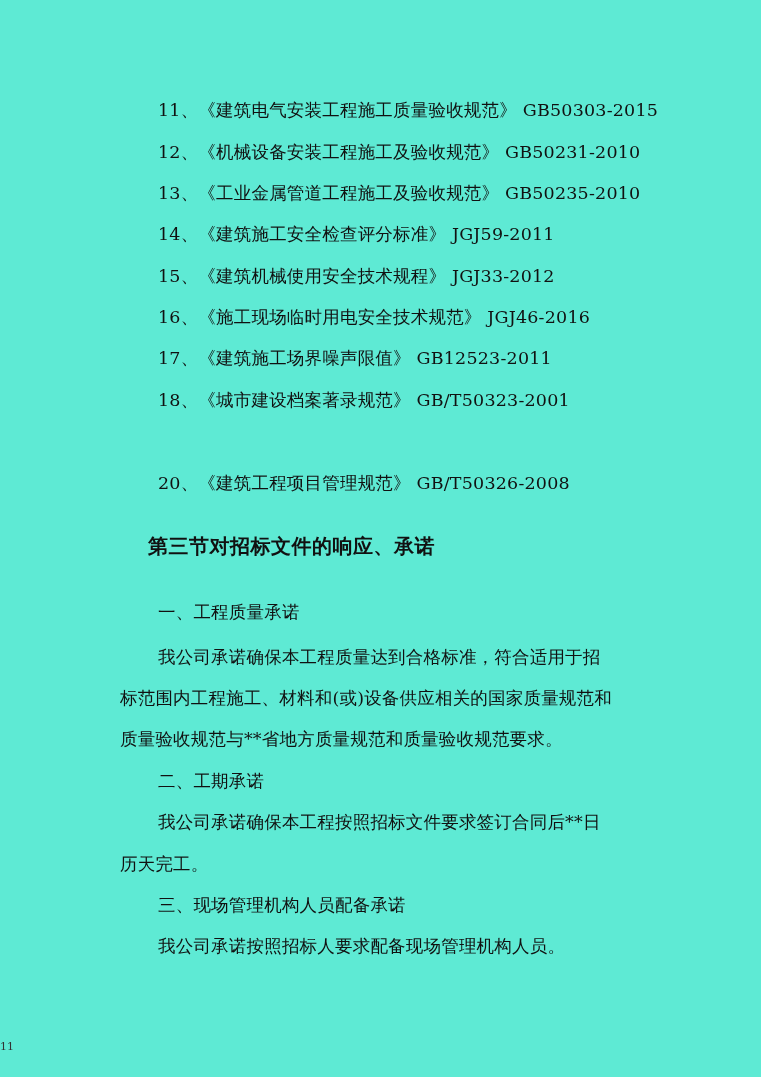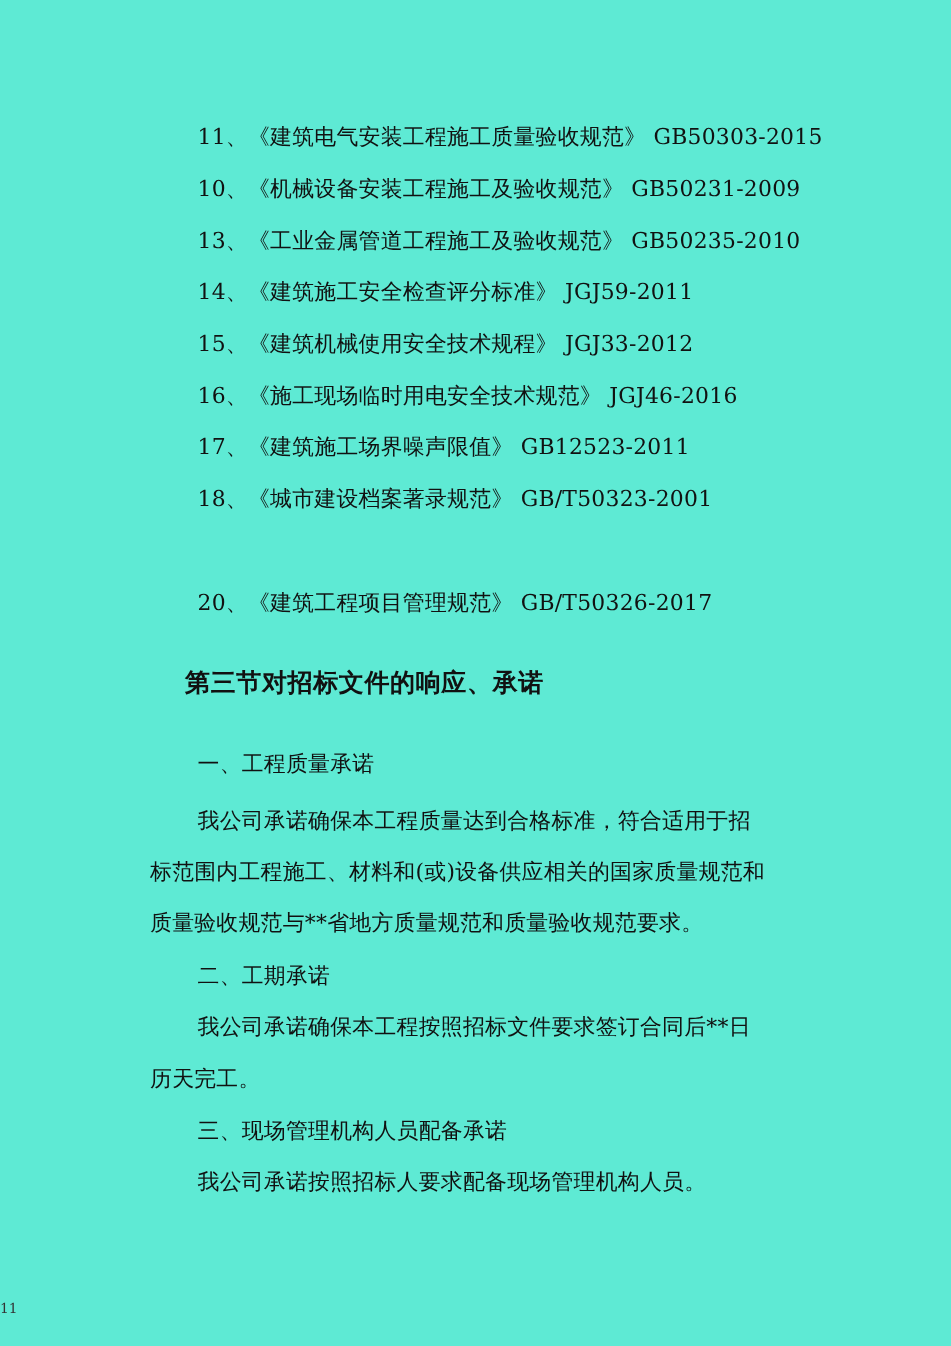--- a/index.html
+++ b/index.html
@@ -32,7 +32,7 @@
 <div class="page">
 
   <div class="line ref" style="top:98px;">11、《建筑电气安装工程施工质量验收规范》 GB50303-2015</div>
-  <div class="line ref" style="top:140px;">10、《机械设备安装工程施工及验收规范》 GB50231-2009</div>
+  <div class="line ref" style="top:140px;">12、《机械设备安装工程施工及验收规范》 GB50231-2010</div>
   <div class="line ref" style="top:181px;">13、《工业金属管道工程施工及验收规范》 GB50235-2010</div>
   <div class="line ref" style="top:222px;">14、《建筑施工安全检查评分标准》 JGJ59-2011</div>
   <div class="line ref" style="top:264px;">15、《建筑机械使用安全技术规程》 JGJ33-2012</div>

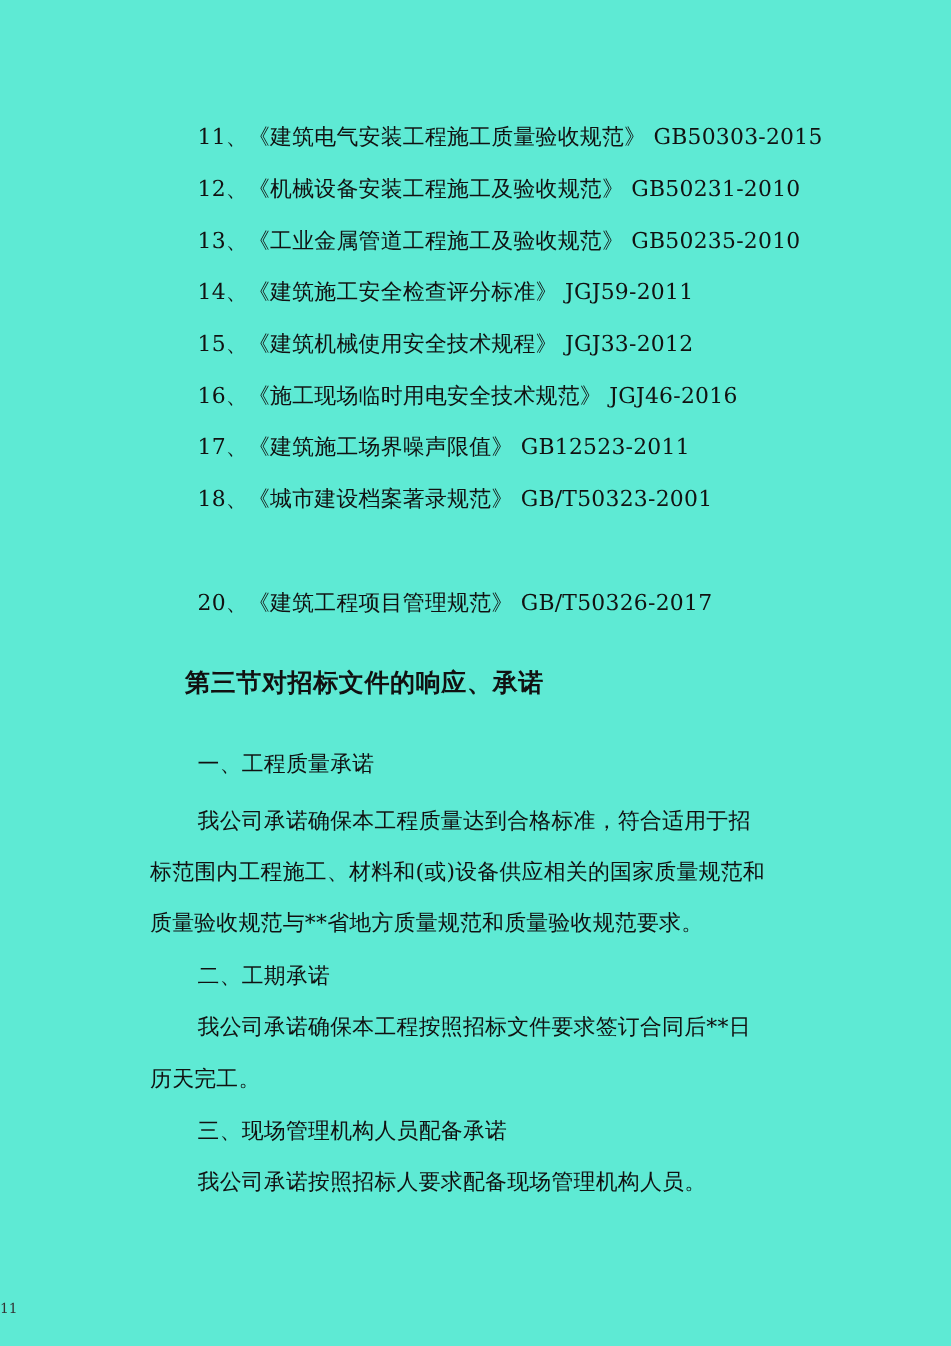--- a/index.html
+++ b/index.html
@@ -39,7 +39,7 @@
   <div class="line ref" style="top:305px;">16、《施工现场临时用电安全技术规范》 JGJ46-2016</div>
   <div class="line ref" style="top:346px;">17、《建筑施工场界噪声限值》 GB12523-2011</div>
   <div class="line ref" style="top:388px;">18、《城市建设档案著录规范》 GB/T50323-2001</div>
-  <div class="line ref" style="top:471px;">20、《建筑工程项目管理规范》 GB/T50326-2017</div>
+  <div class="line ref" style="top:471px;">20、《建筑工程项目管理规范》 GB/T50326-2008</div>
 
   <div class="line heading" style="top:532px;">第三节对招标文件的响应、承诺</div>
 

